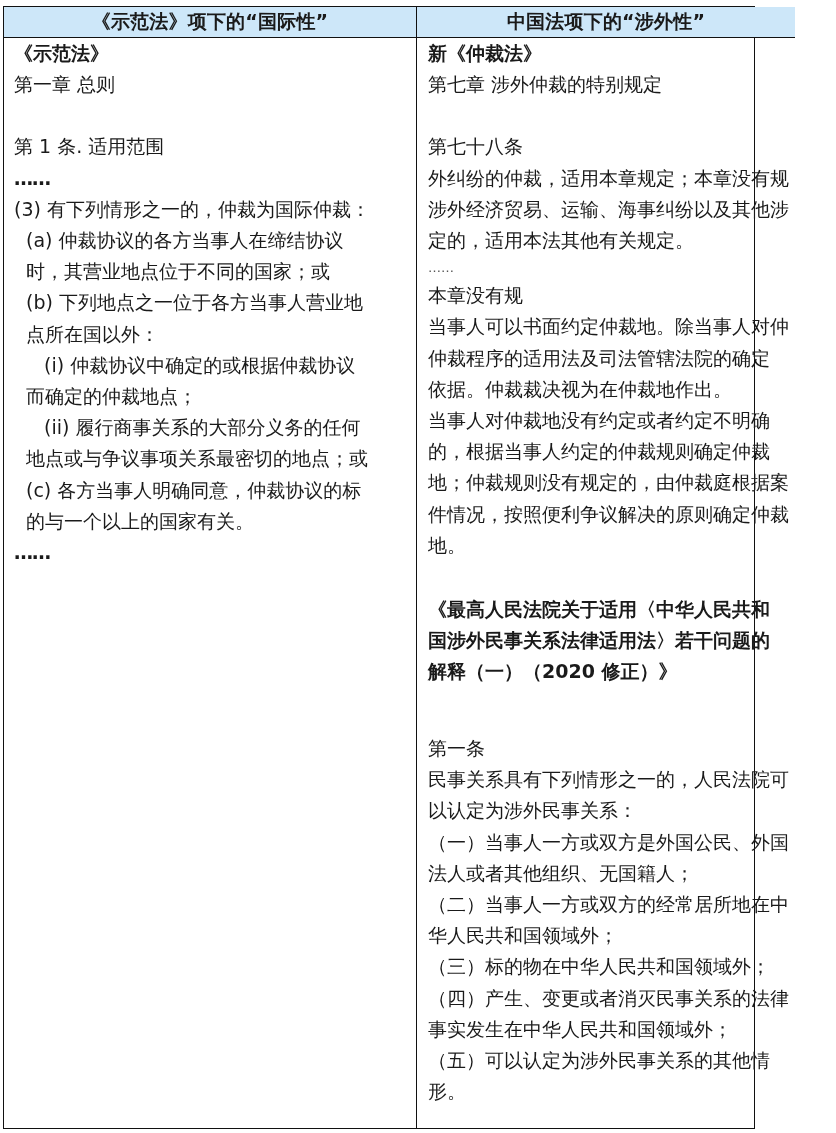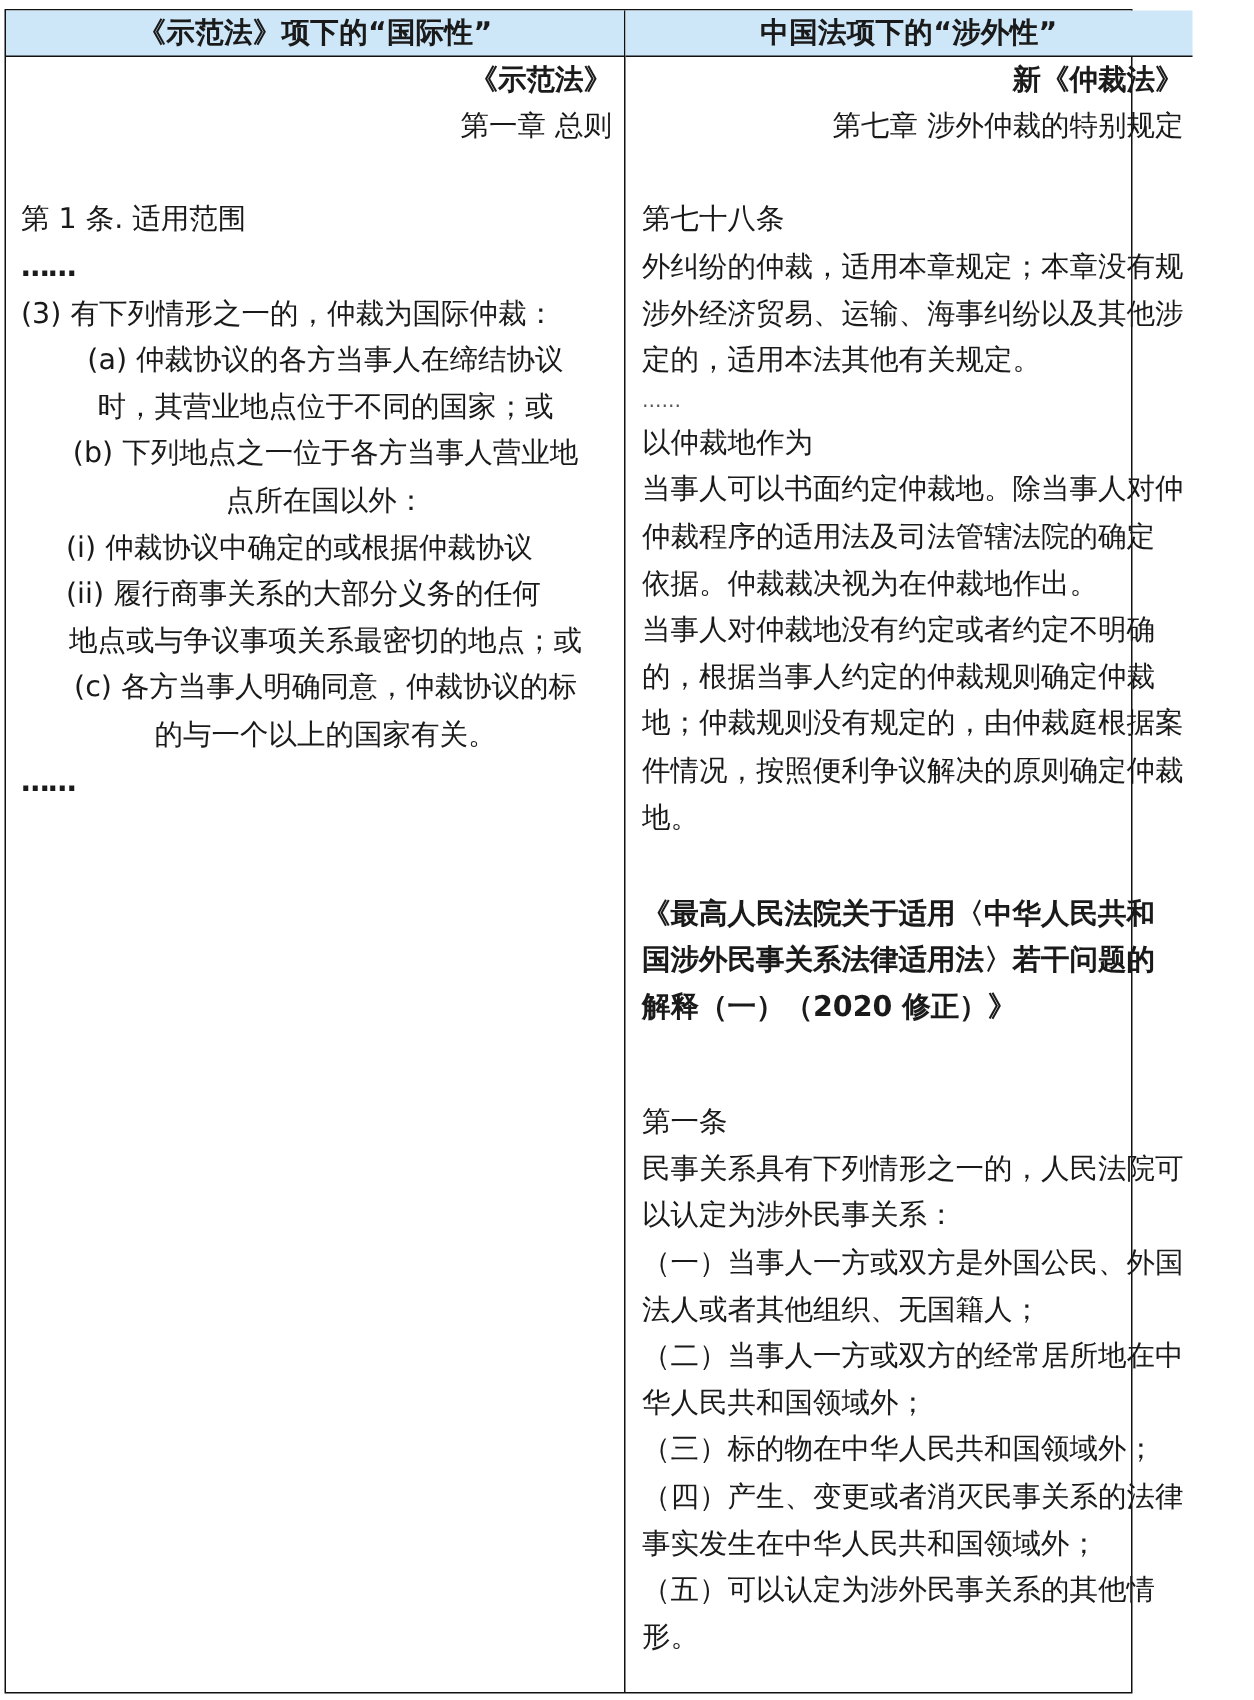--- a/index.html
+++ b/index.html
@@ -13,7 +13,7 @@
   .hd.l, .cell.l { border-right: 1.5px solid #111; }
   .cell { padding: 0 8px 0 10px; font-size: 19px; line-height: 31.2px; }
   .cell.r { padding-left: 11px; padding-right: 6px; }
-  .ctr { text-align: right; }
+  .ctr { text-align: left; }
   .bold { font-weight: bold; }
   .ln { white-space: nowrap; }
   .gap { height: 31px; }

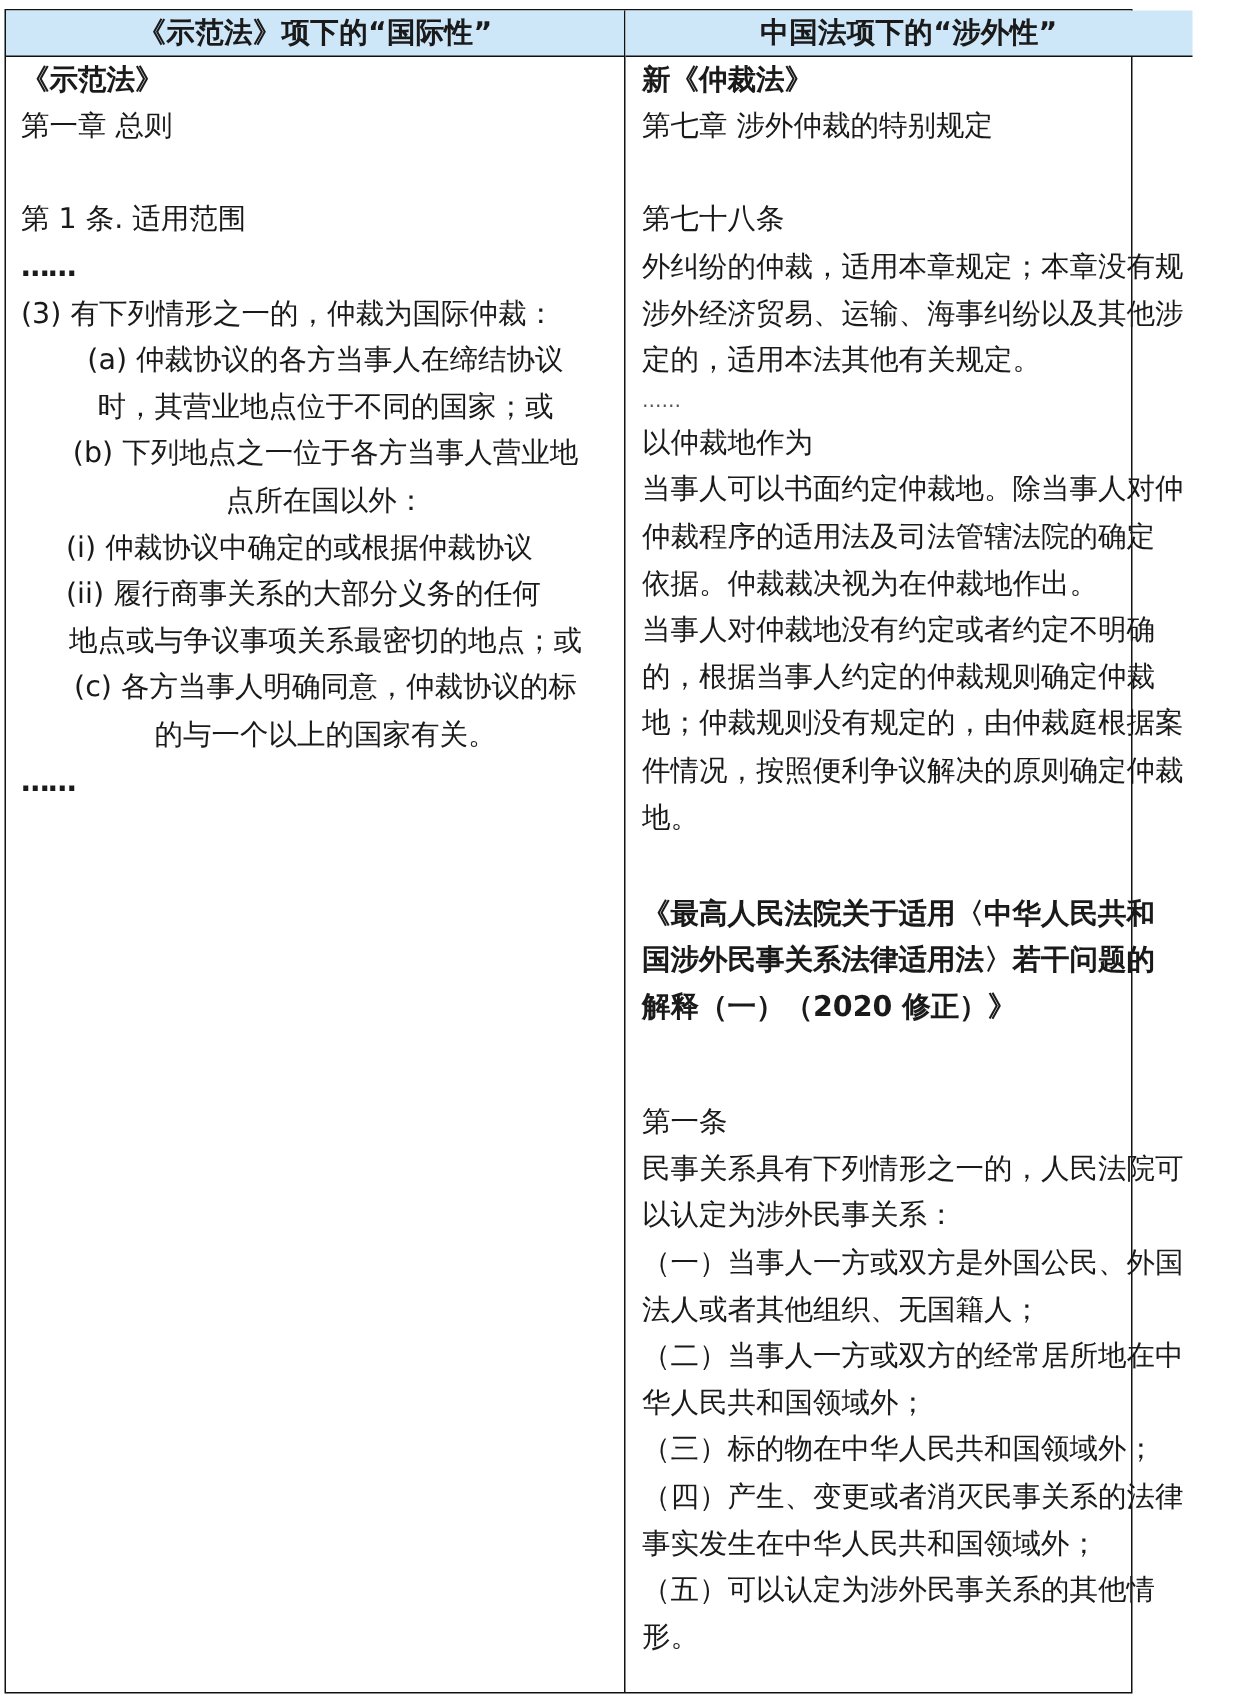--- a/index.html
+++ b/index.html
@@ -17,7 +17,7 @@
   .bold { font-weight: bold; }
   .ln { white-space: nowrap; }
   .gap { height: 31px; }
-  .ind1 { padding-left: 12px; text-align: center; }
+  .ind1 { padding-left: 12px; }
   .ind2 { padding-left: 30px; }
   .dots { letter-spacing: -1px; font-weight: bold; }
   .title3 { font-weight: bold; line-height: 31px; }

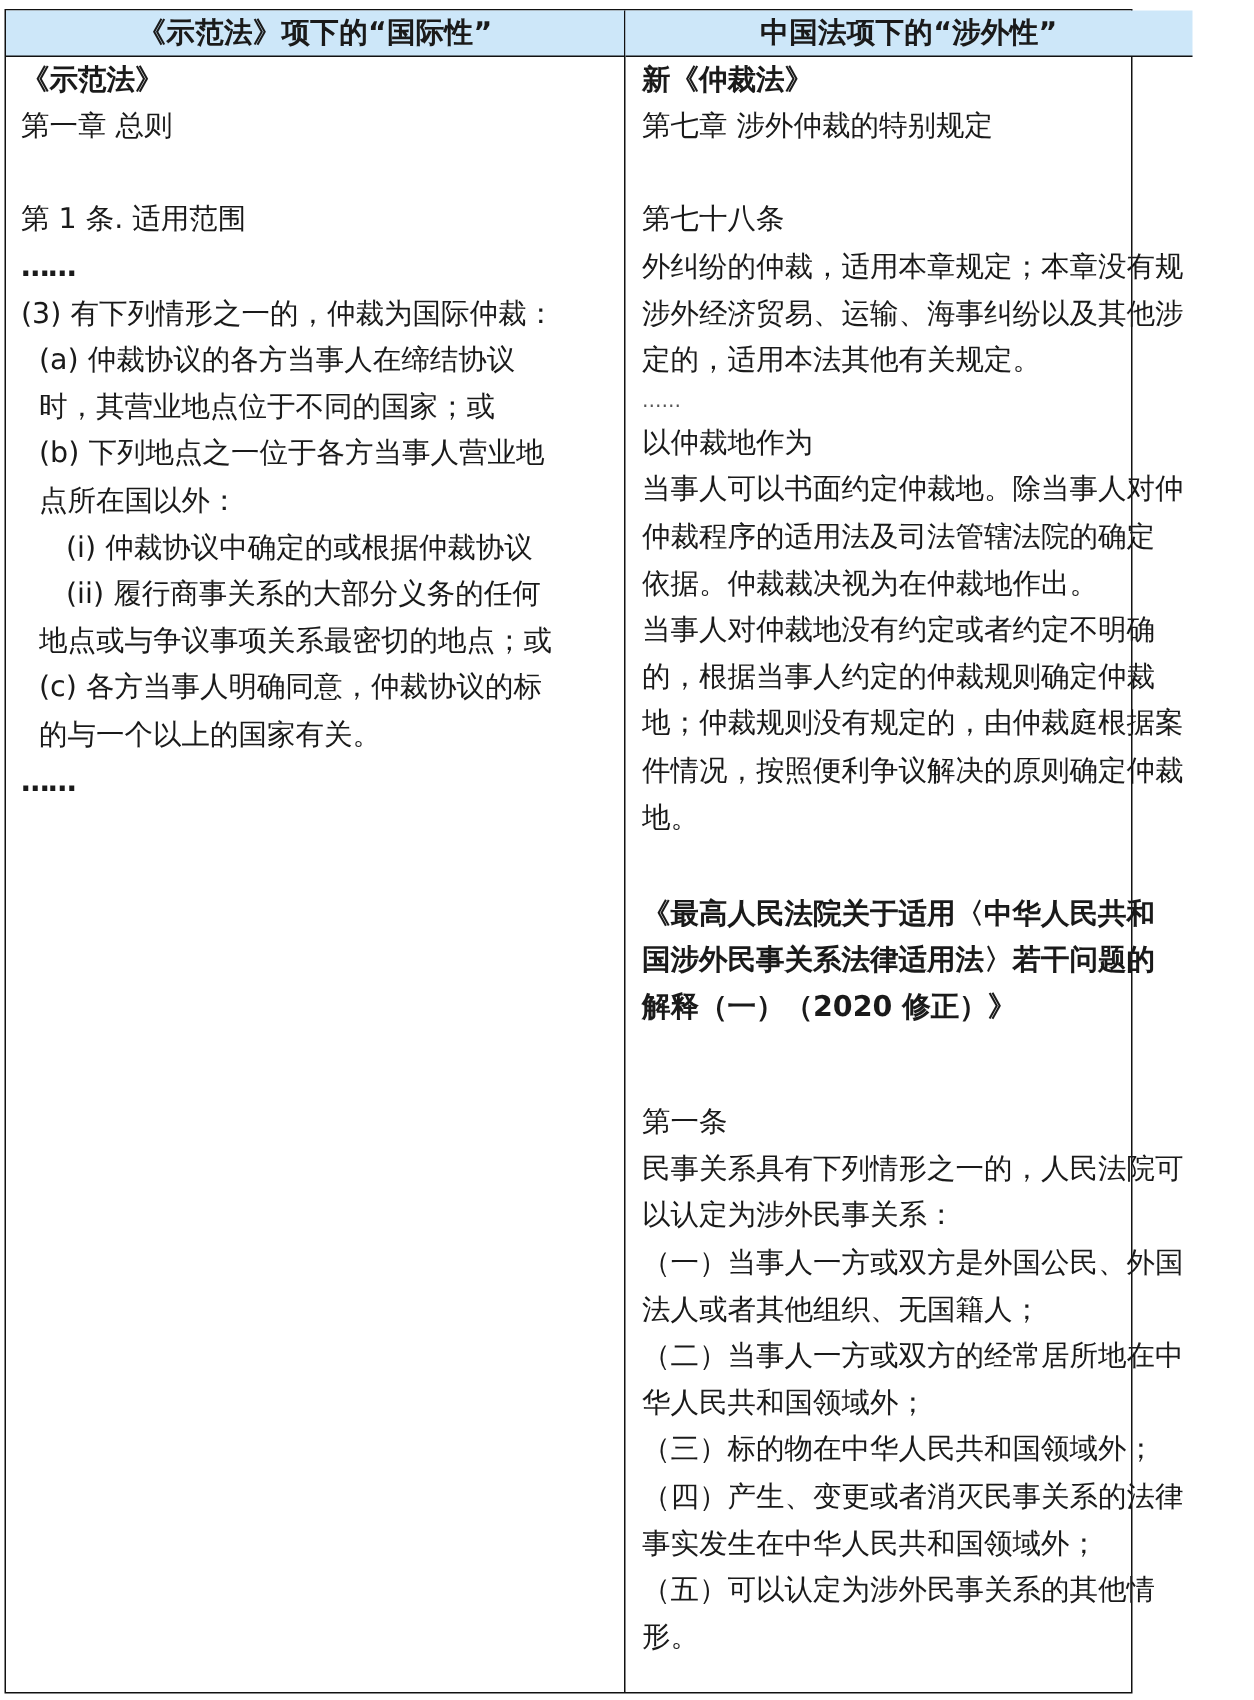--- a/index.html
+++ b/index.html
@@ -57,7 +57,7 @@
     <div class="ln">涉外经济贸易、运输、海事纠纷以及其他涉</div>
     <div class="ln">定的，适用本法其他有关规定。</div>
     <div class="ln" style="font-size:13px;line-height:24px;color:#555">……</div>
-    <div class="ln">以仲裁地作为</div>
+    <div class="ln">本章没有规</div>
     <div class="ln">当事人可以书面约定仲裁地。除当事人对仲</div>
     <div class="ln">仲裁程序的适用法及司法管辖法院的确定</div>
     <div class="ln">依据。仲裁裁决视为在仲裁地作出。</div>

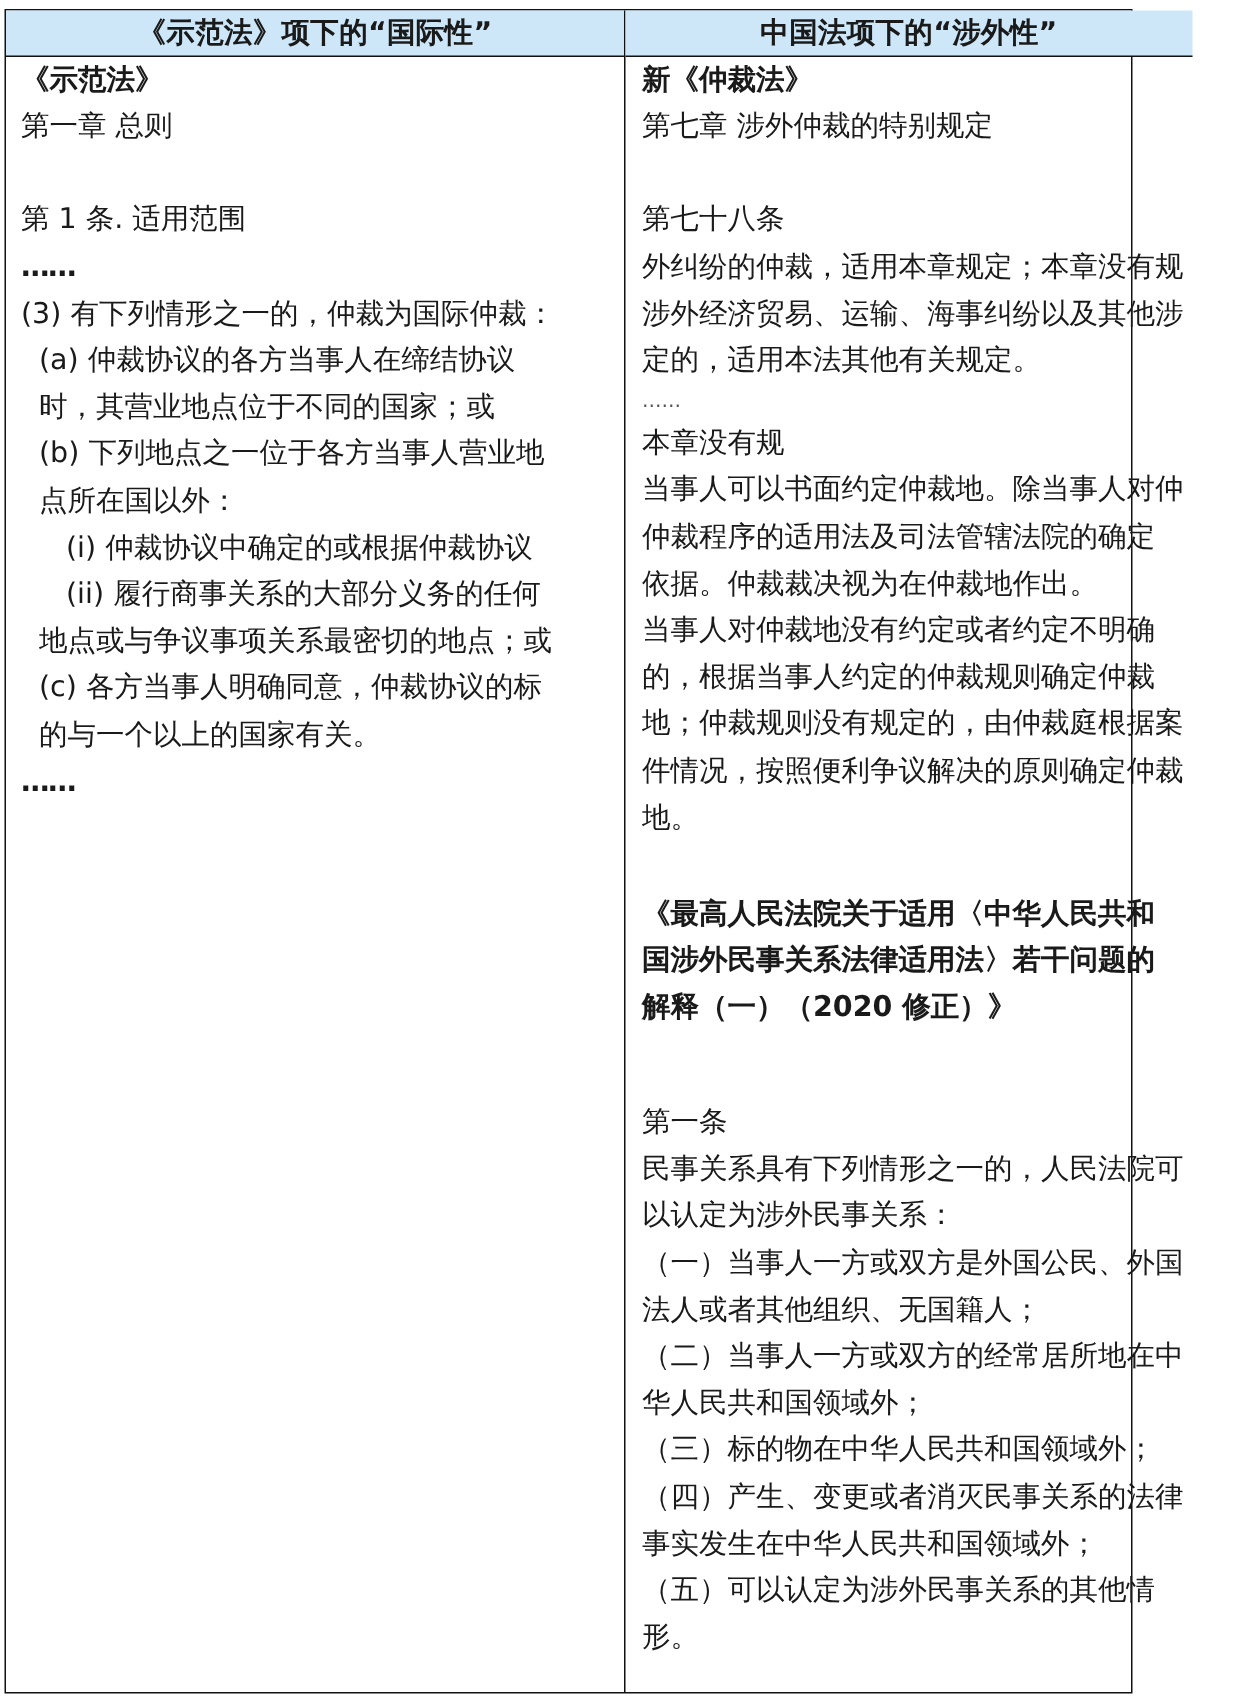--- a/index.html
+++ b/index.html
@@ -41,6 +41,7 @@
     <div class="ln ind1">(b) 下列地点之一位于各方当事人营业地</div>
     <div class="ln ind1">点所在国以外：</div>
     <div class="ln ind2">(i) 仲裁协议中确定的或根据仲裁协议</div>
+    <div class="ln ind1">而确定的仲裁地点；</div>
     <div class="ln ind2">(ii) 履行商事关系的大部分义务的任何</div>
     <div class="ln ind1">地点或与争议事项关系最密切的地点；或</div>
     <div class="ln ind1">(c) 各方当事人明确同意，仲裁协议的标</div>

